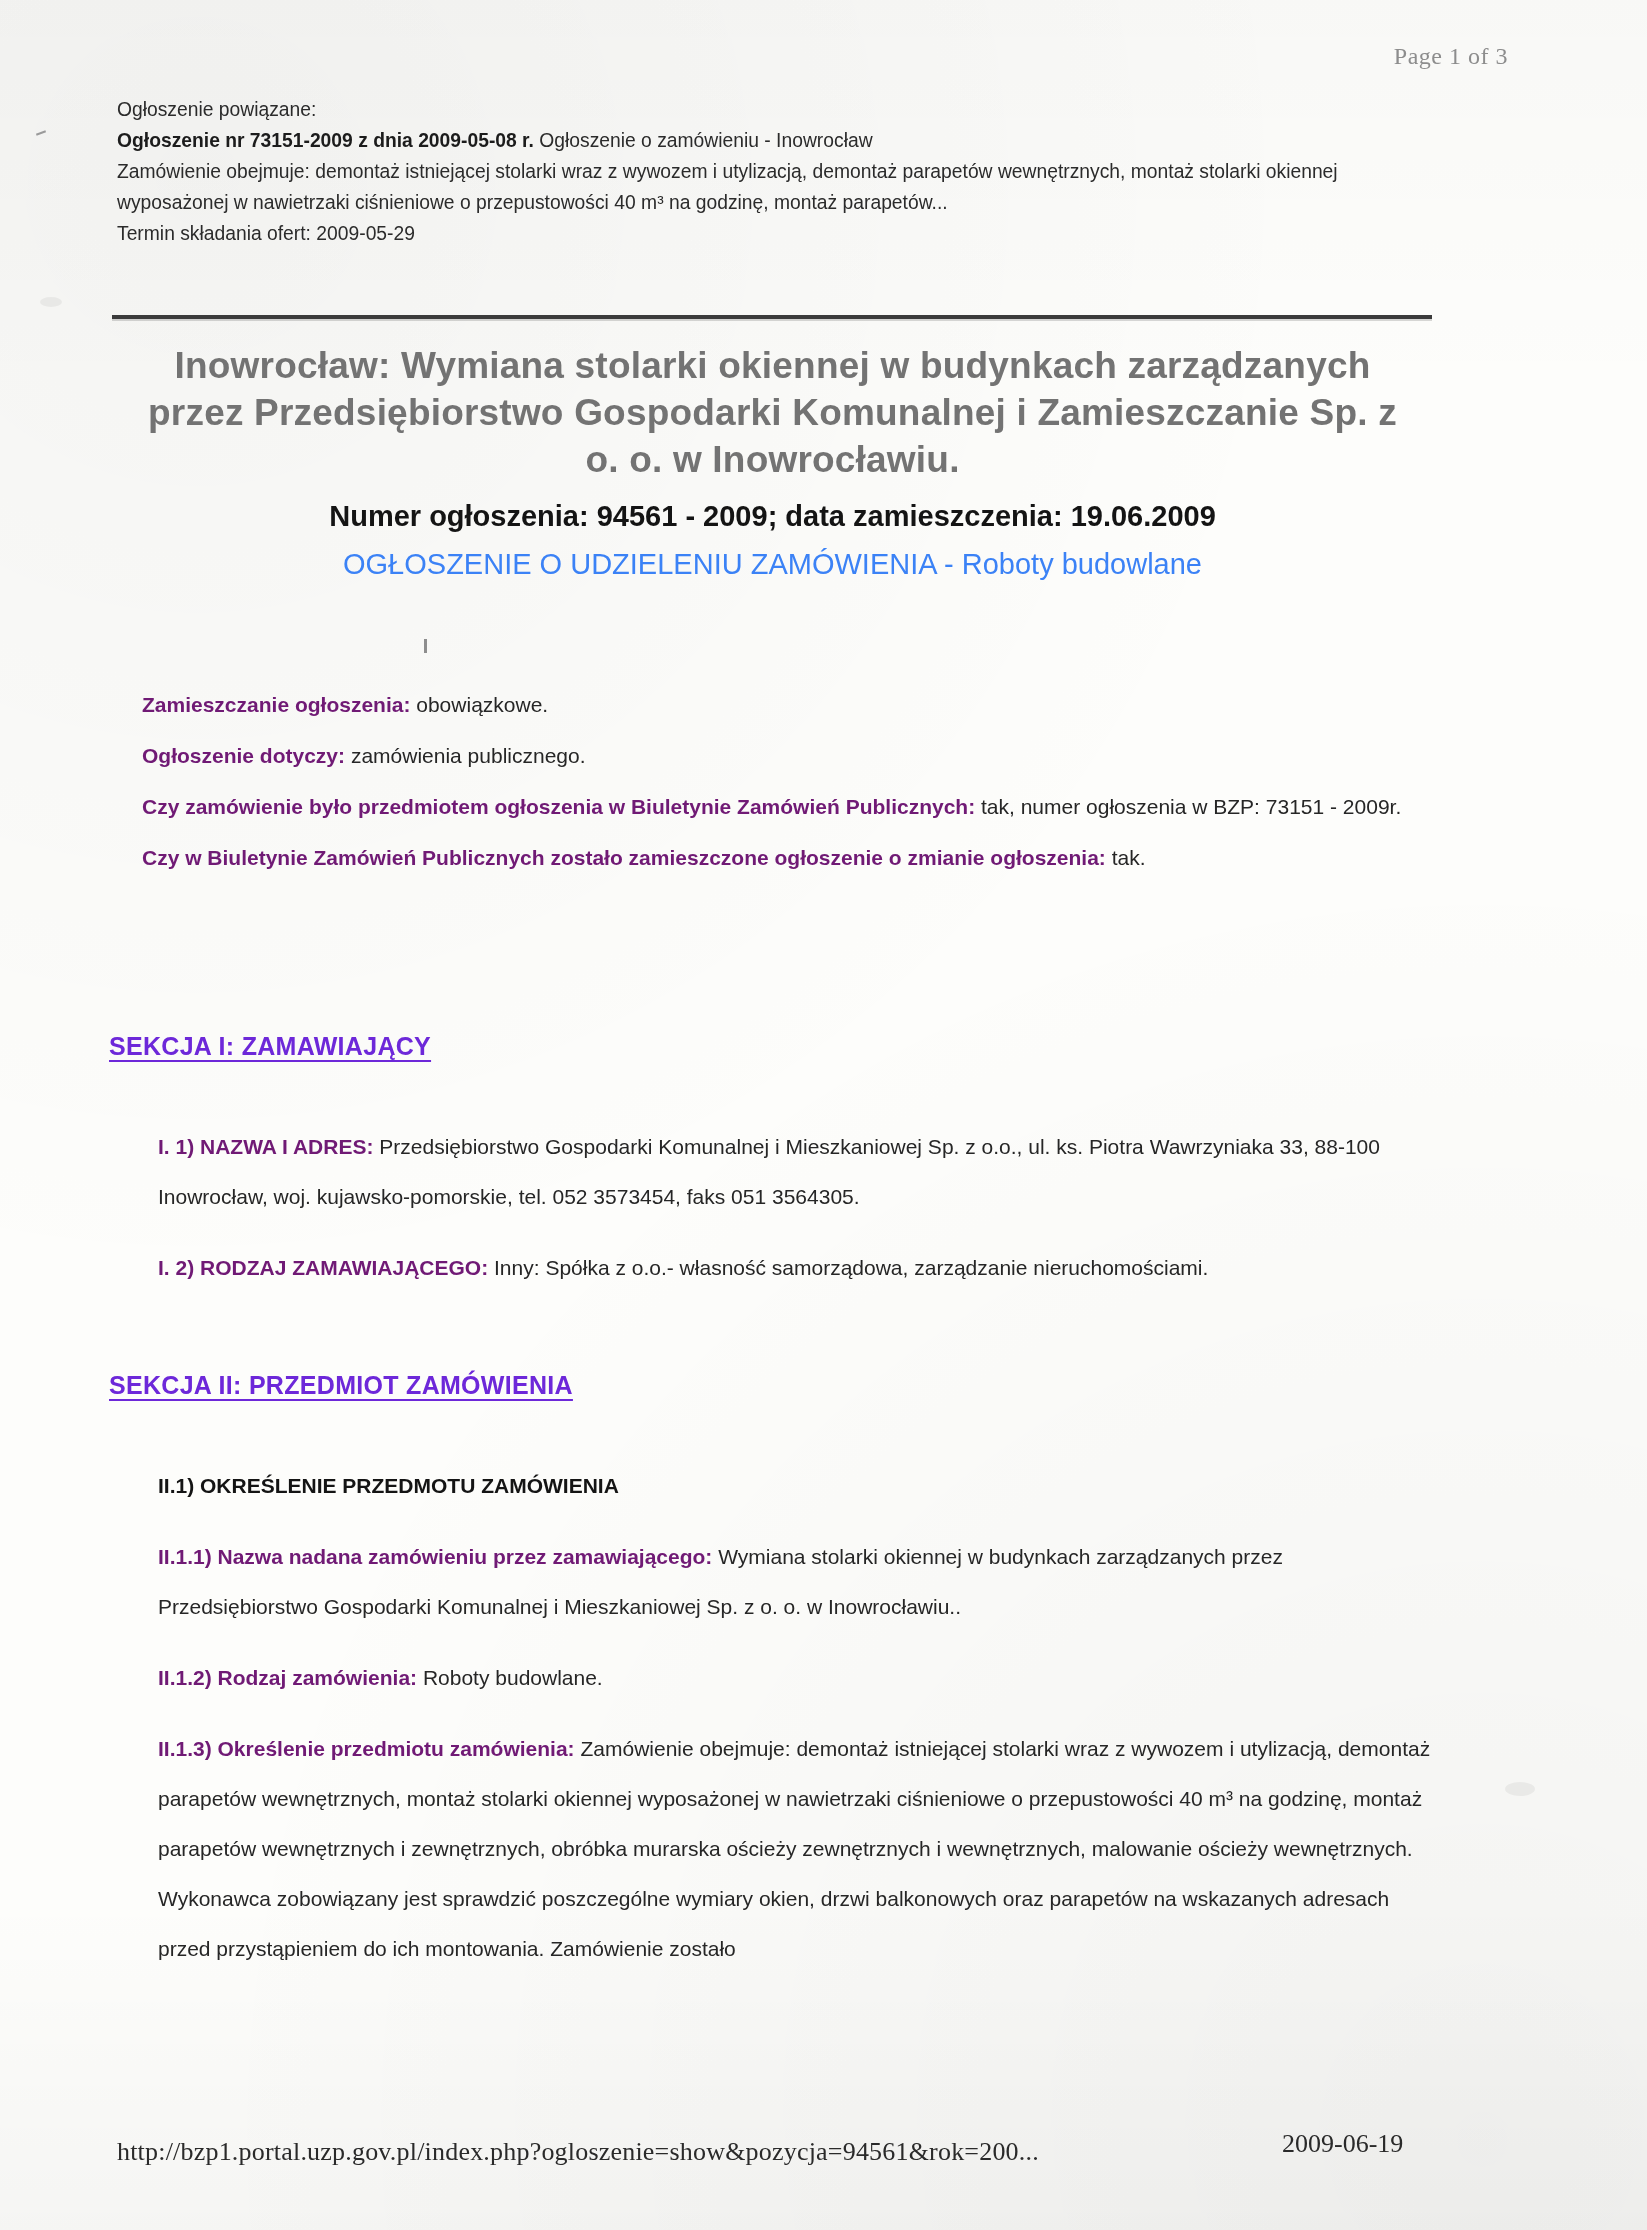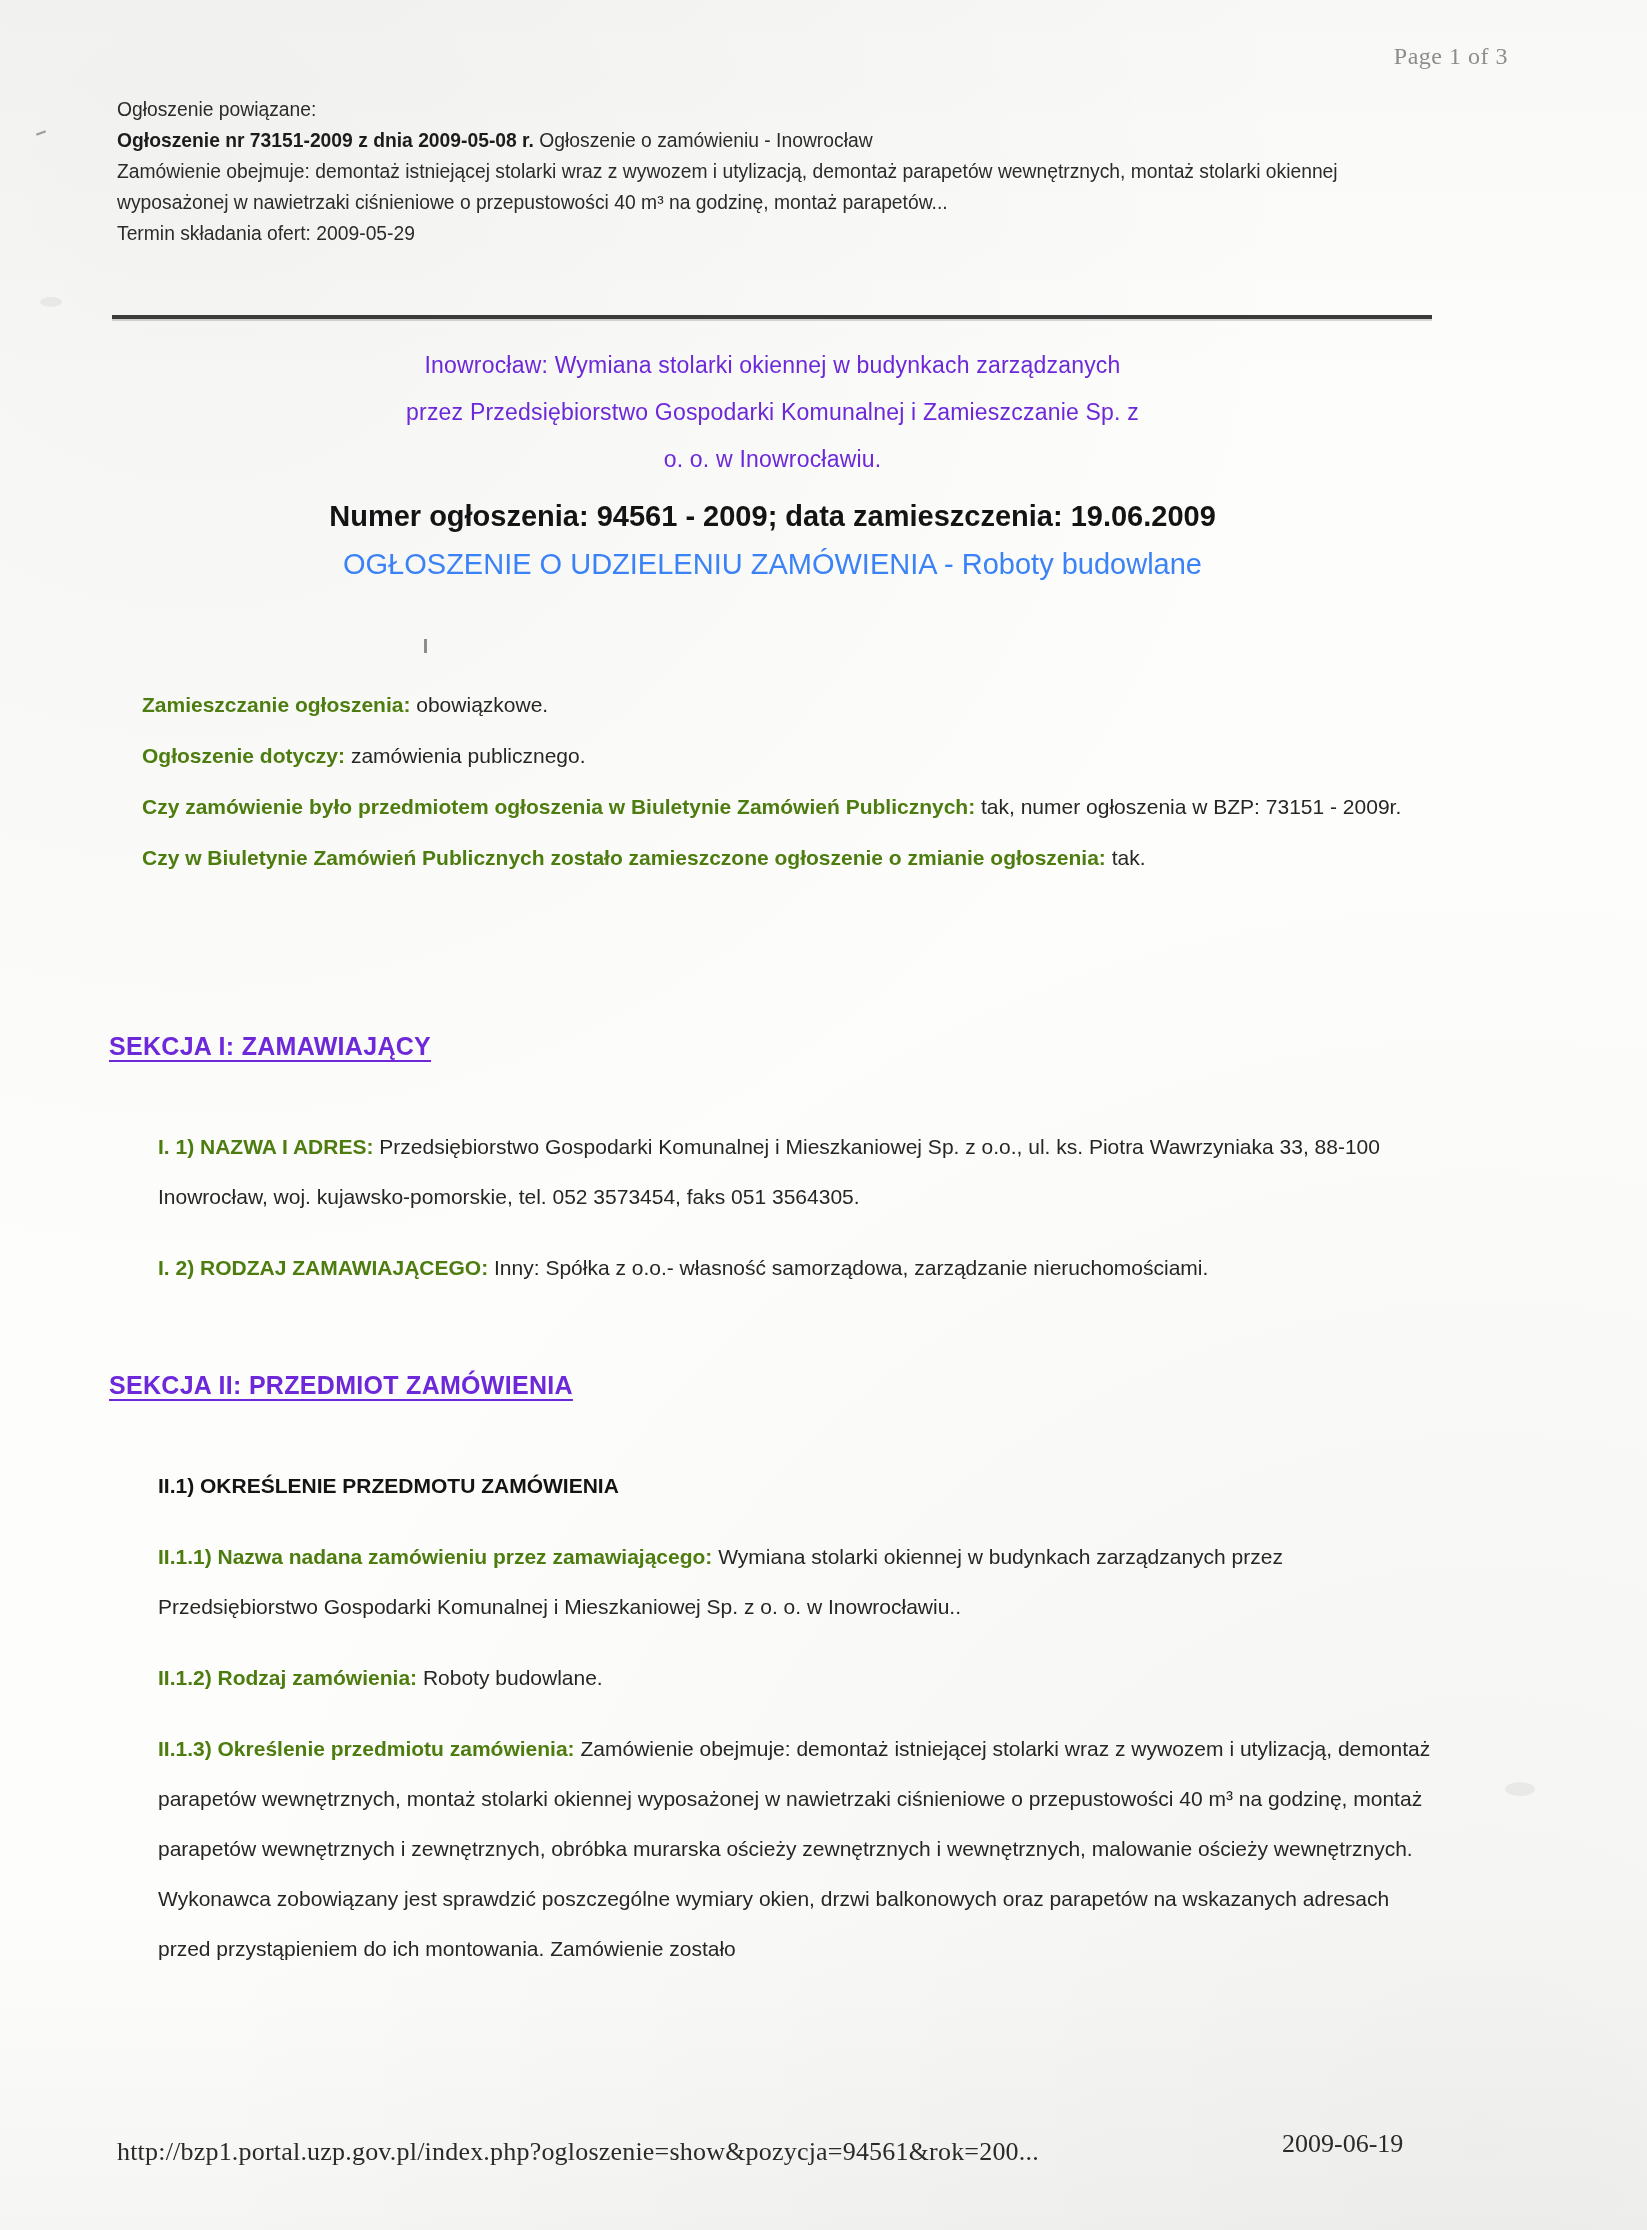--- a/index.html
+++ b/index.html
@@ -68,10 +68,10 @@
     text-align: center;
   }
   .title-main {
-    font-size: 23px;
-    font-weight: normal;
+    font-size: 37px;
+    font-weight: bold;
     line-height: 47px;
-    color: #6d28d9;
+    color: #737373;
     letter-spacing: 0.2px;
   }
   .title-num {

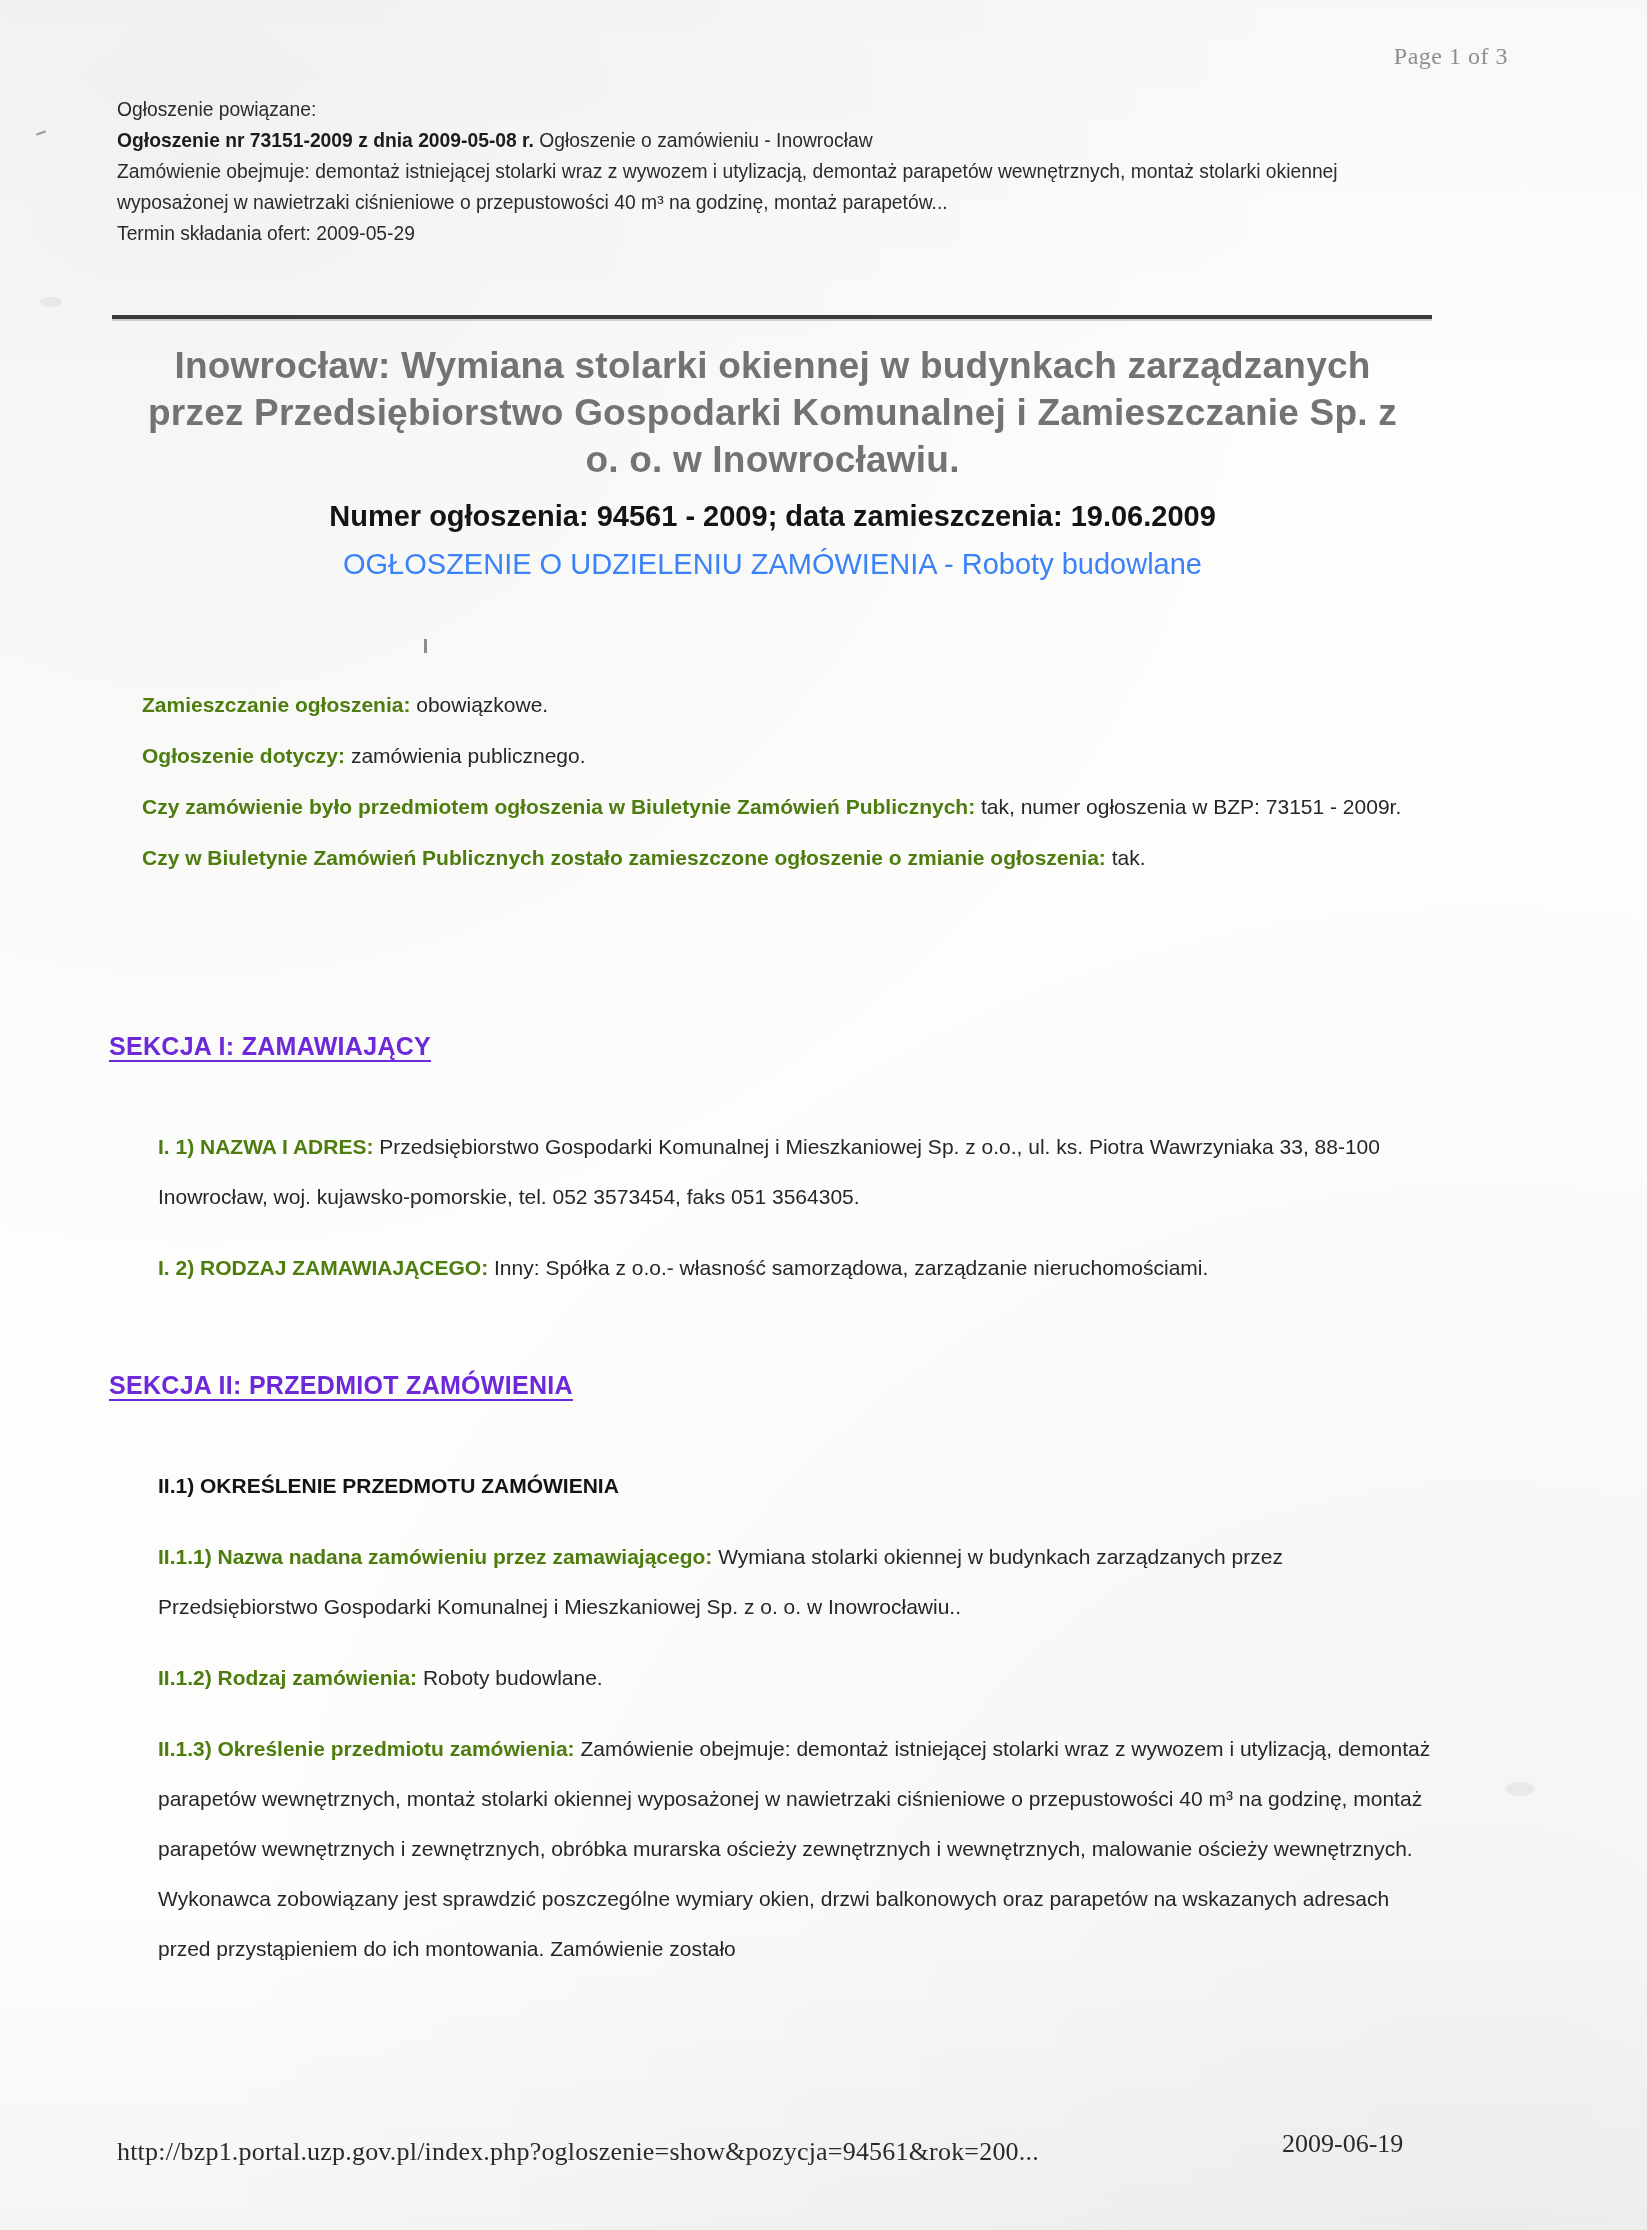--- a/index.html
+++ b/index.html
@@ -97,7 +97,7 @@
     color: #262626;
   }
   .body-block p { margin: 0; }
-  .lbl { font-weight: bold; color: #4d7c0f; }
+  .lbl { font-weight: bold; color: #701a75; }
 
   .section-head {
     position: absolute;

